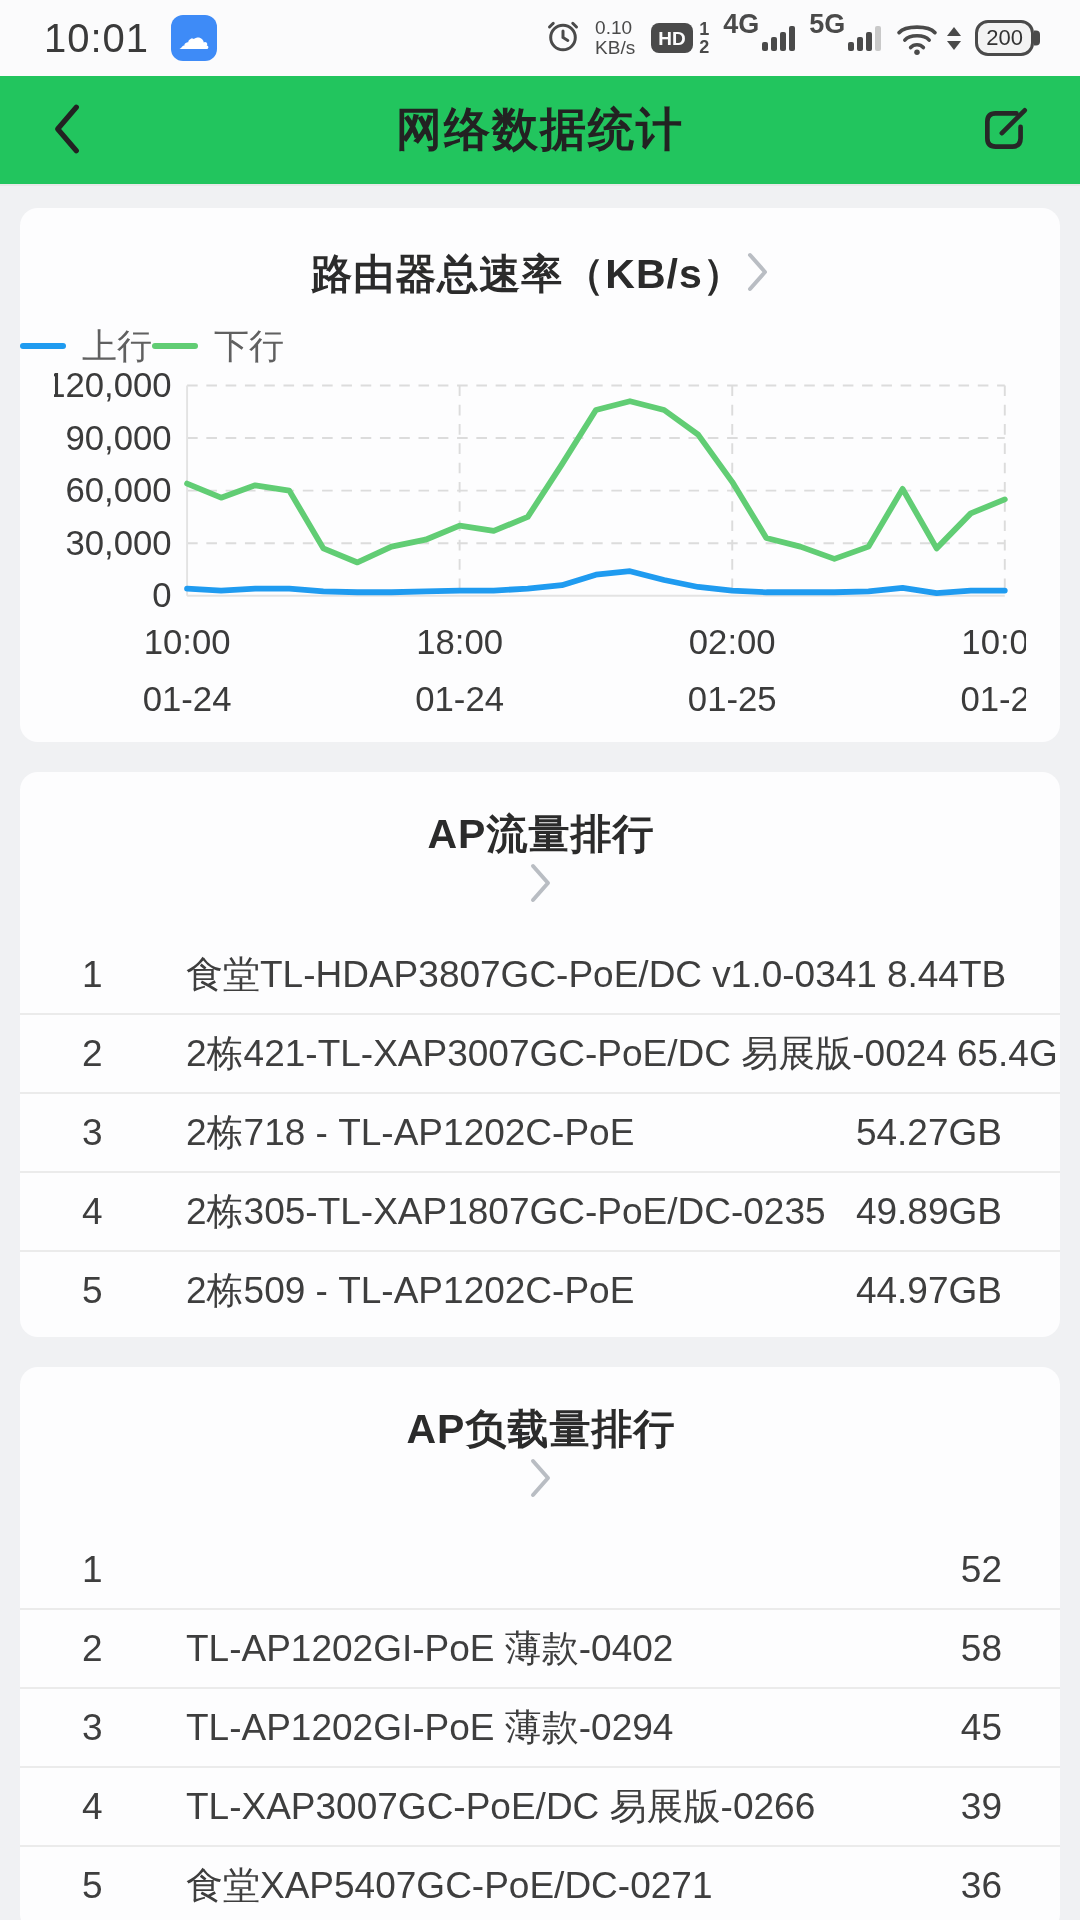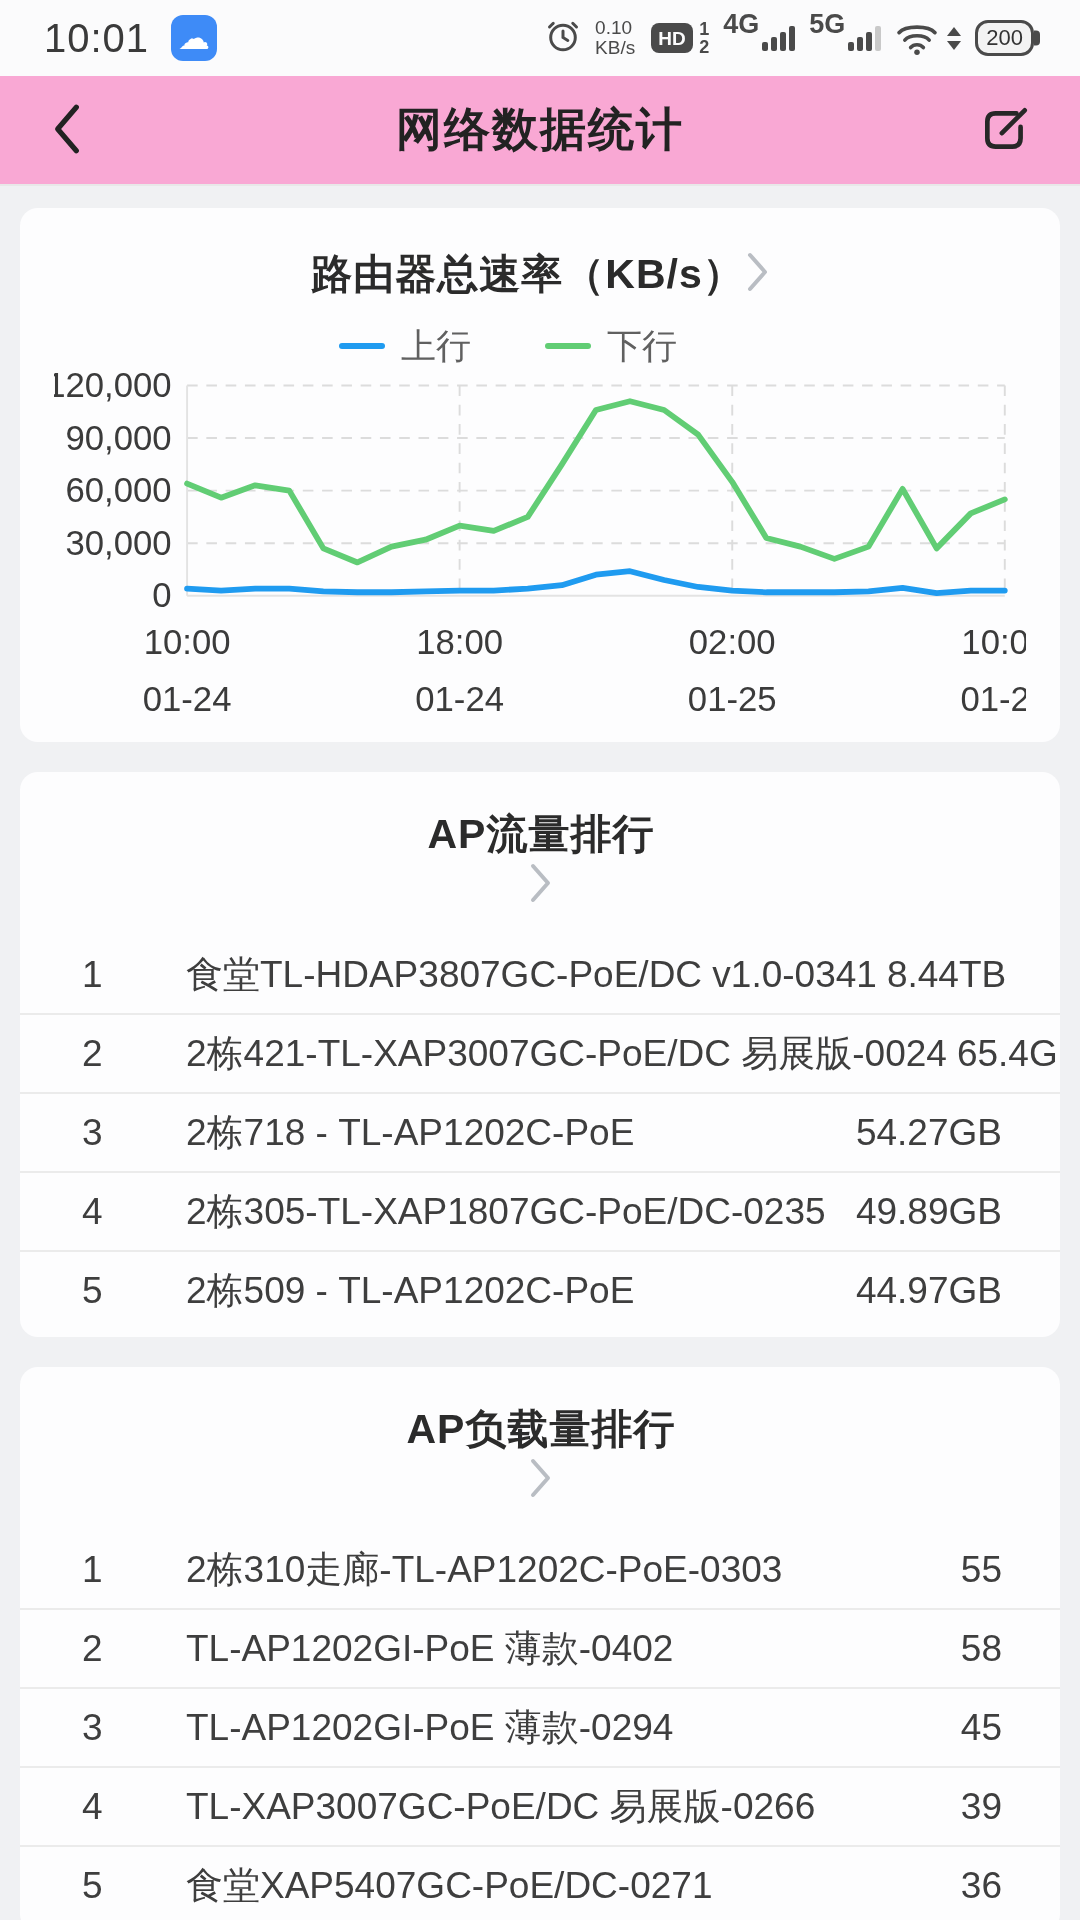--- a/index.html
+++ b/index.html
@@ -44,7 +44,7 @@
   }
   
   .header{
-    height:110px;background:#f9a8d4;display:flex;align-items:center;
+    height:110px;background:#22c55e;display:flex;align-items:center;
     padding:0 40px;box-sizing:border-box;border-bottom:2px solid #e8e8e8;
   }
   .h-title{

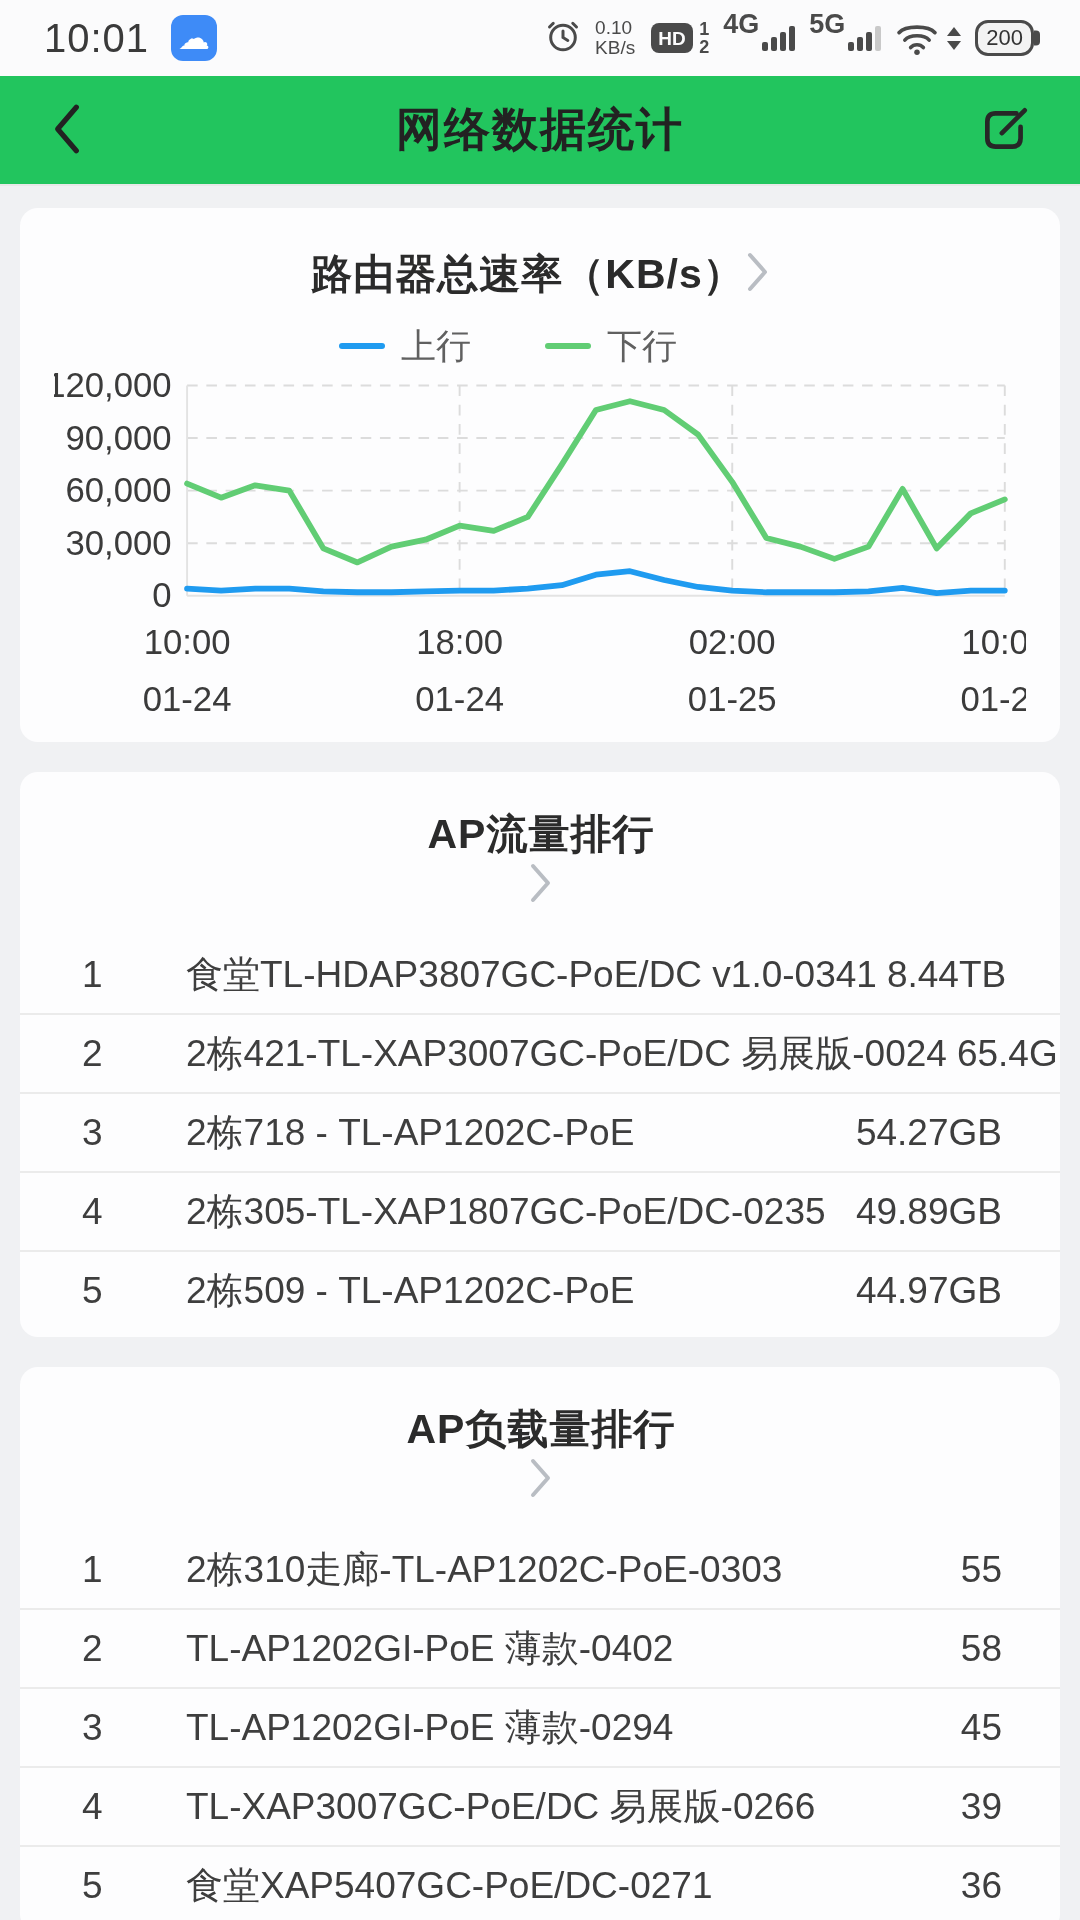--- a/index.html
+++ b/index.html
@@ -64,7 +64,7 @@
   .card-title{font-size:41px;font-weight:600;color:#2b2b2b;letter-spacing:1px;line-height:52px;}
   
   #card-rate{margin-top:22px;padding:40px 0 18px;}
-  .legend{display:flex;justify-content:center;gap:74px;padding:24px 64px 4px 0;height:44px;align-items:center;}
+  .legend{display:flex;justify-content:flex-start;padding:24px 64px 4px 0;height:44px;align-items:center;}
   .legend-item{display:flex;align-items:center;gap:16px;font-size:35px;color:#606060;}
   .legend-dash{width:46px;height:6px;border-radius:3px;display:inline-block;}
   .chart-wrap{padding:0 34px;}

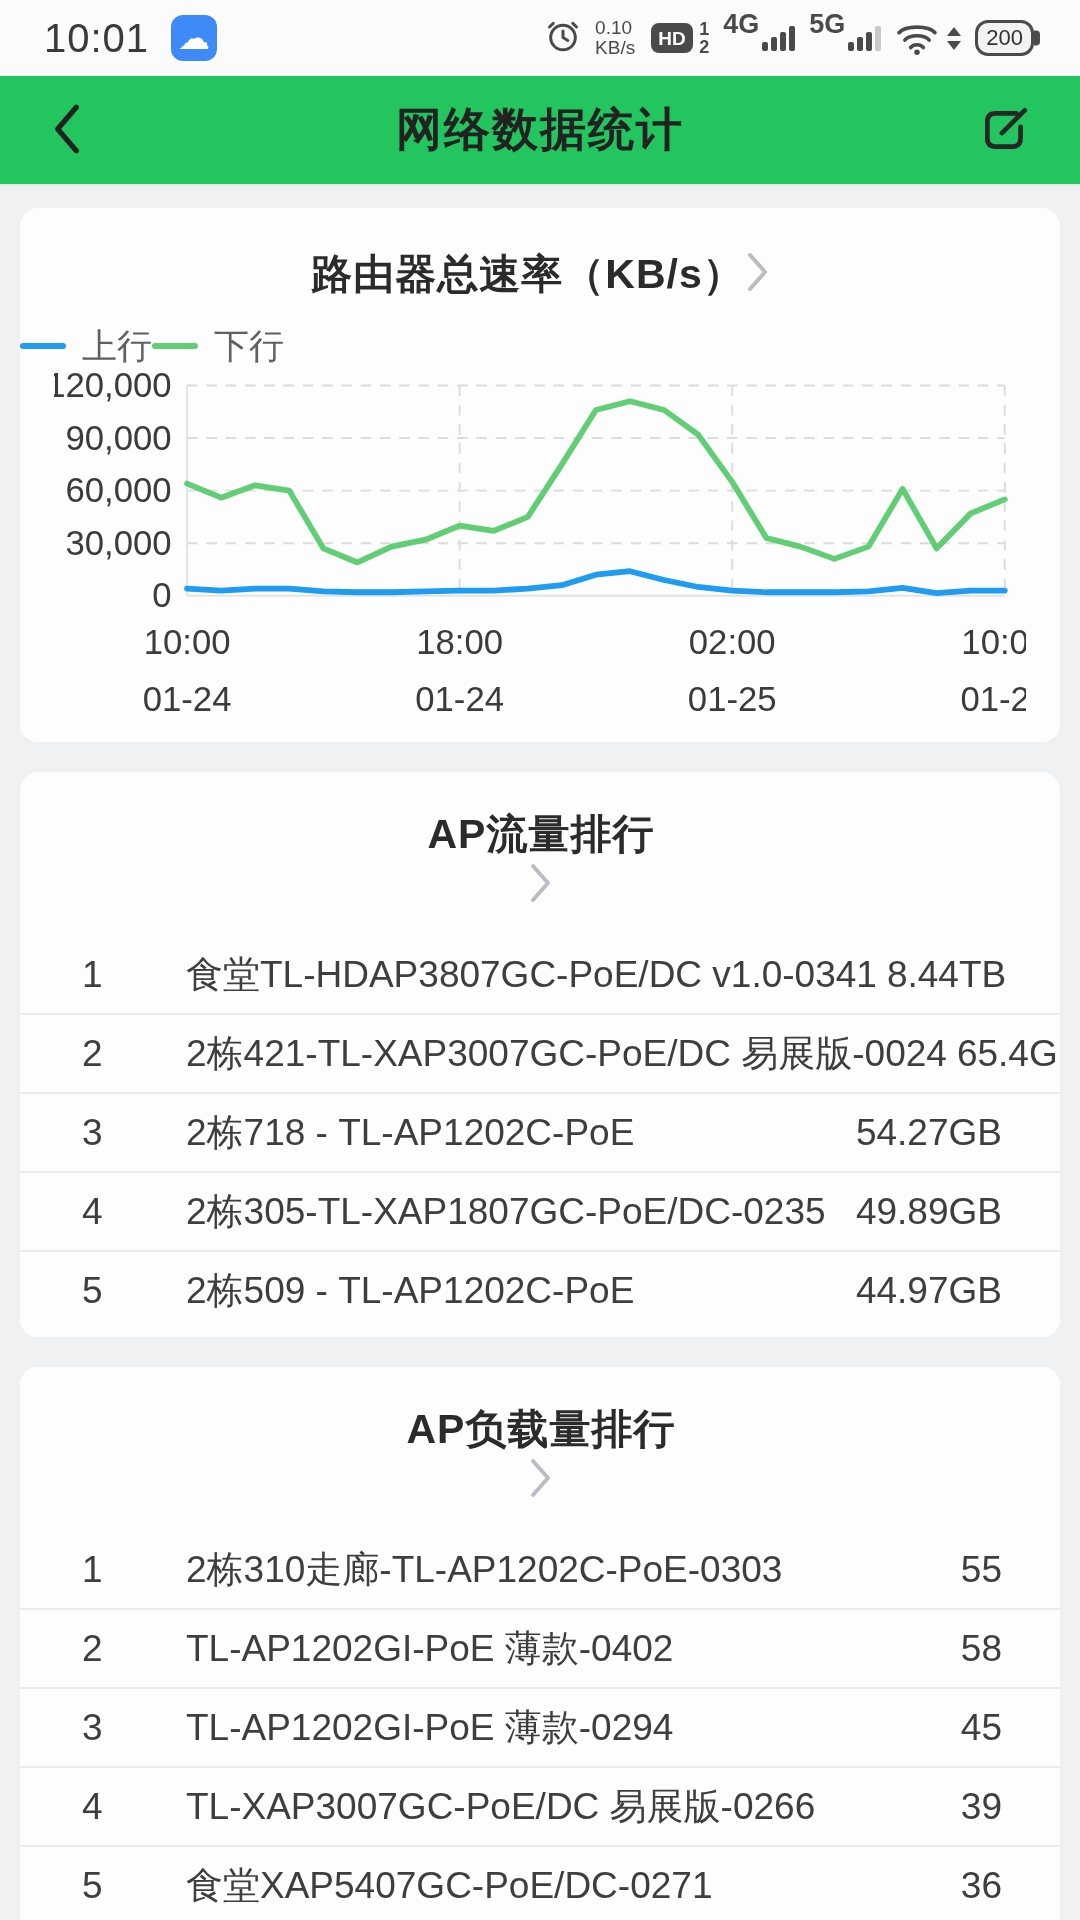--- a/index.html
+++ b/index.html
@@ -274,7 +274,6 @@
 
       <div class="rank-row">
         <span class="rank">1</span>
-        <span class="name">2栋310走廊-TL-AP1202C-PoE-0303</span>
         <span class="value">55</span>
       </div>
 

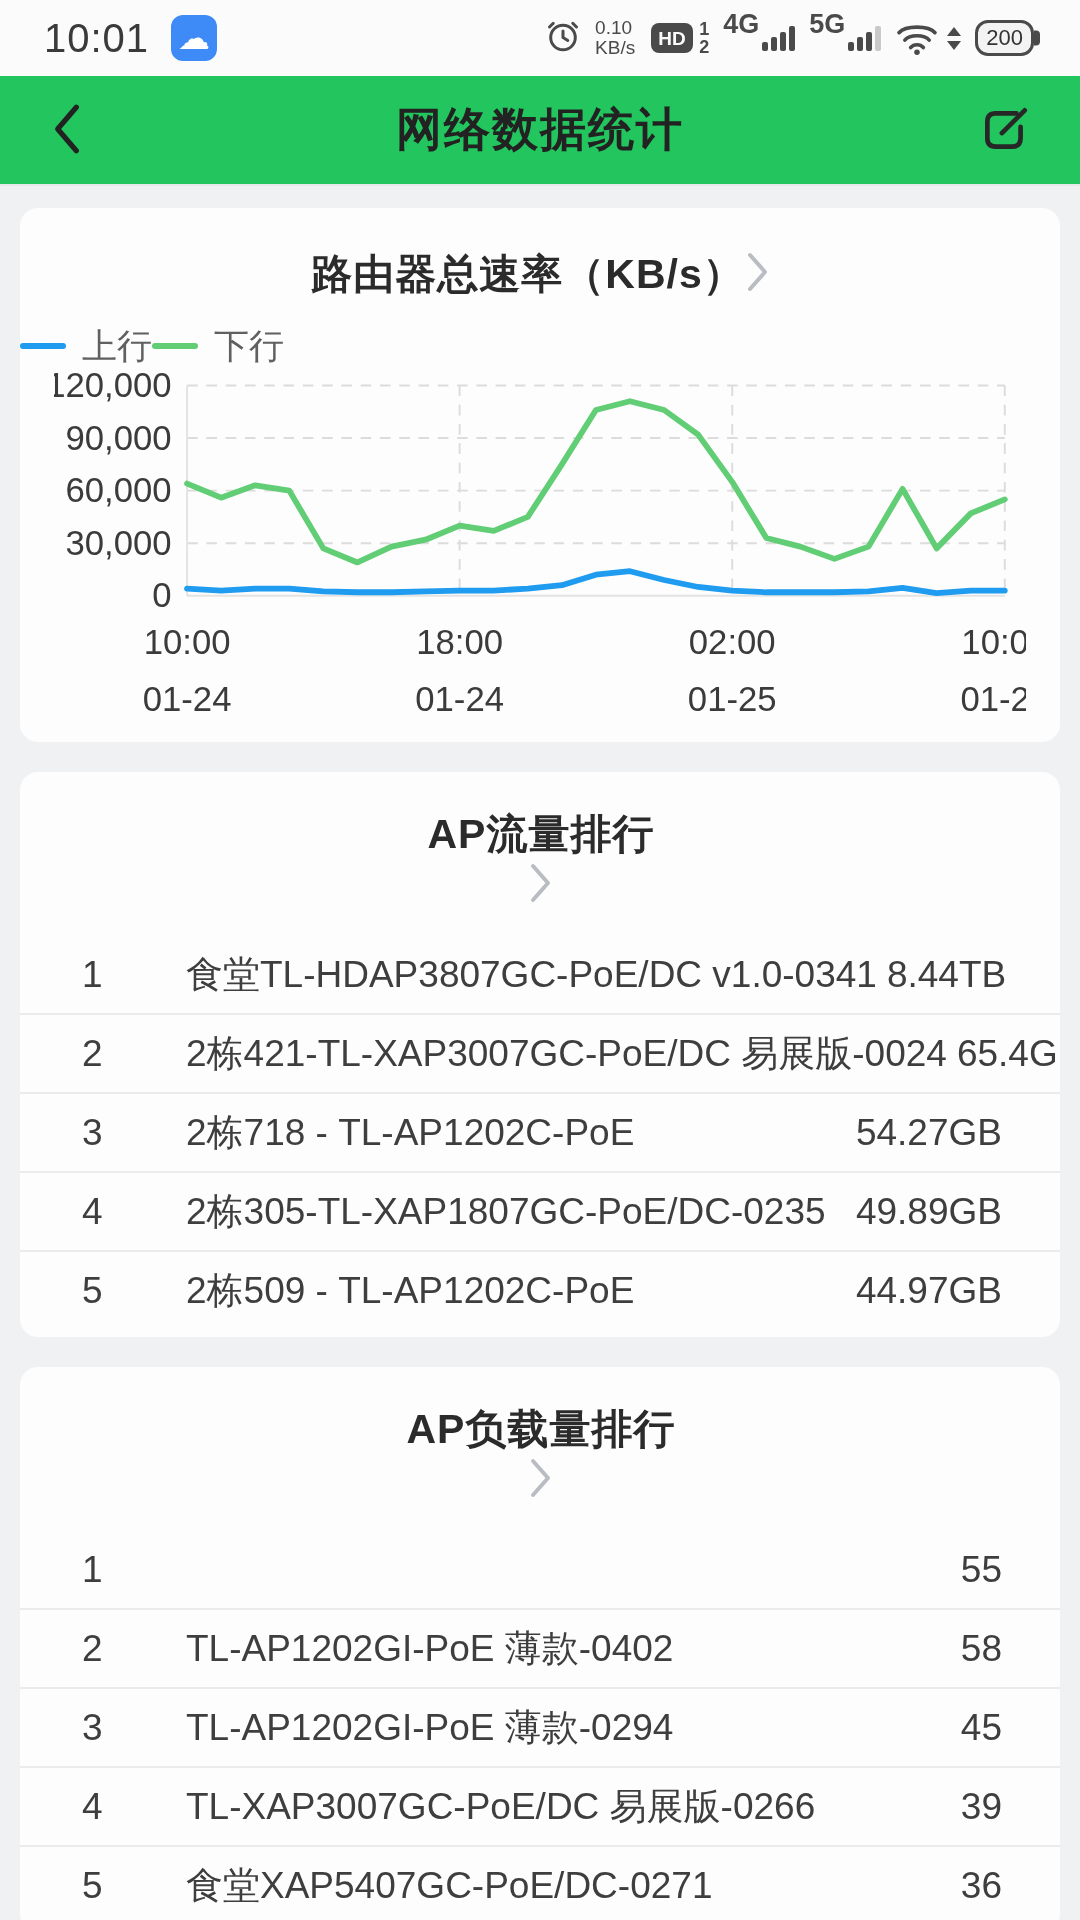--- a/index.html
+++ b/index.html
@@ -274,7 +274,7 @@
 
       <div class="rank-row">
         <span class="rank">1</span>
-        <span class="value">55</span>
+        <span class="value">52</span>
       </div>
 
       <div class="rank-row">

